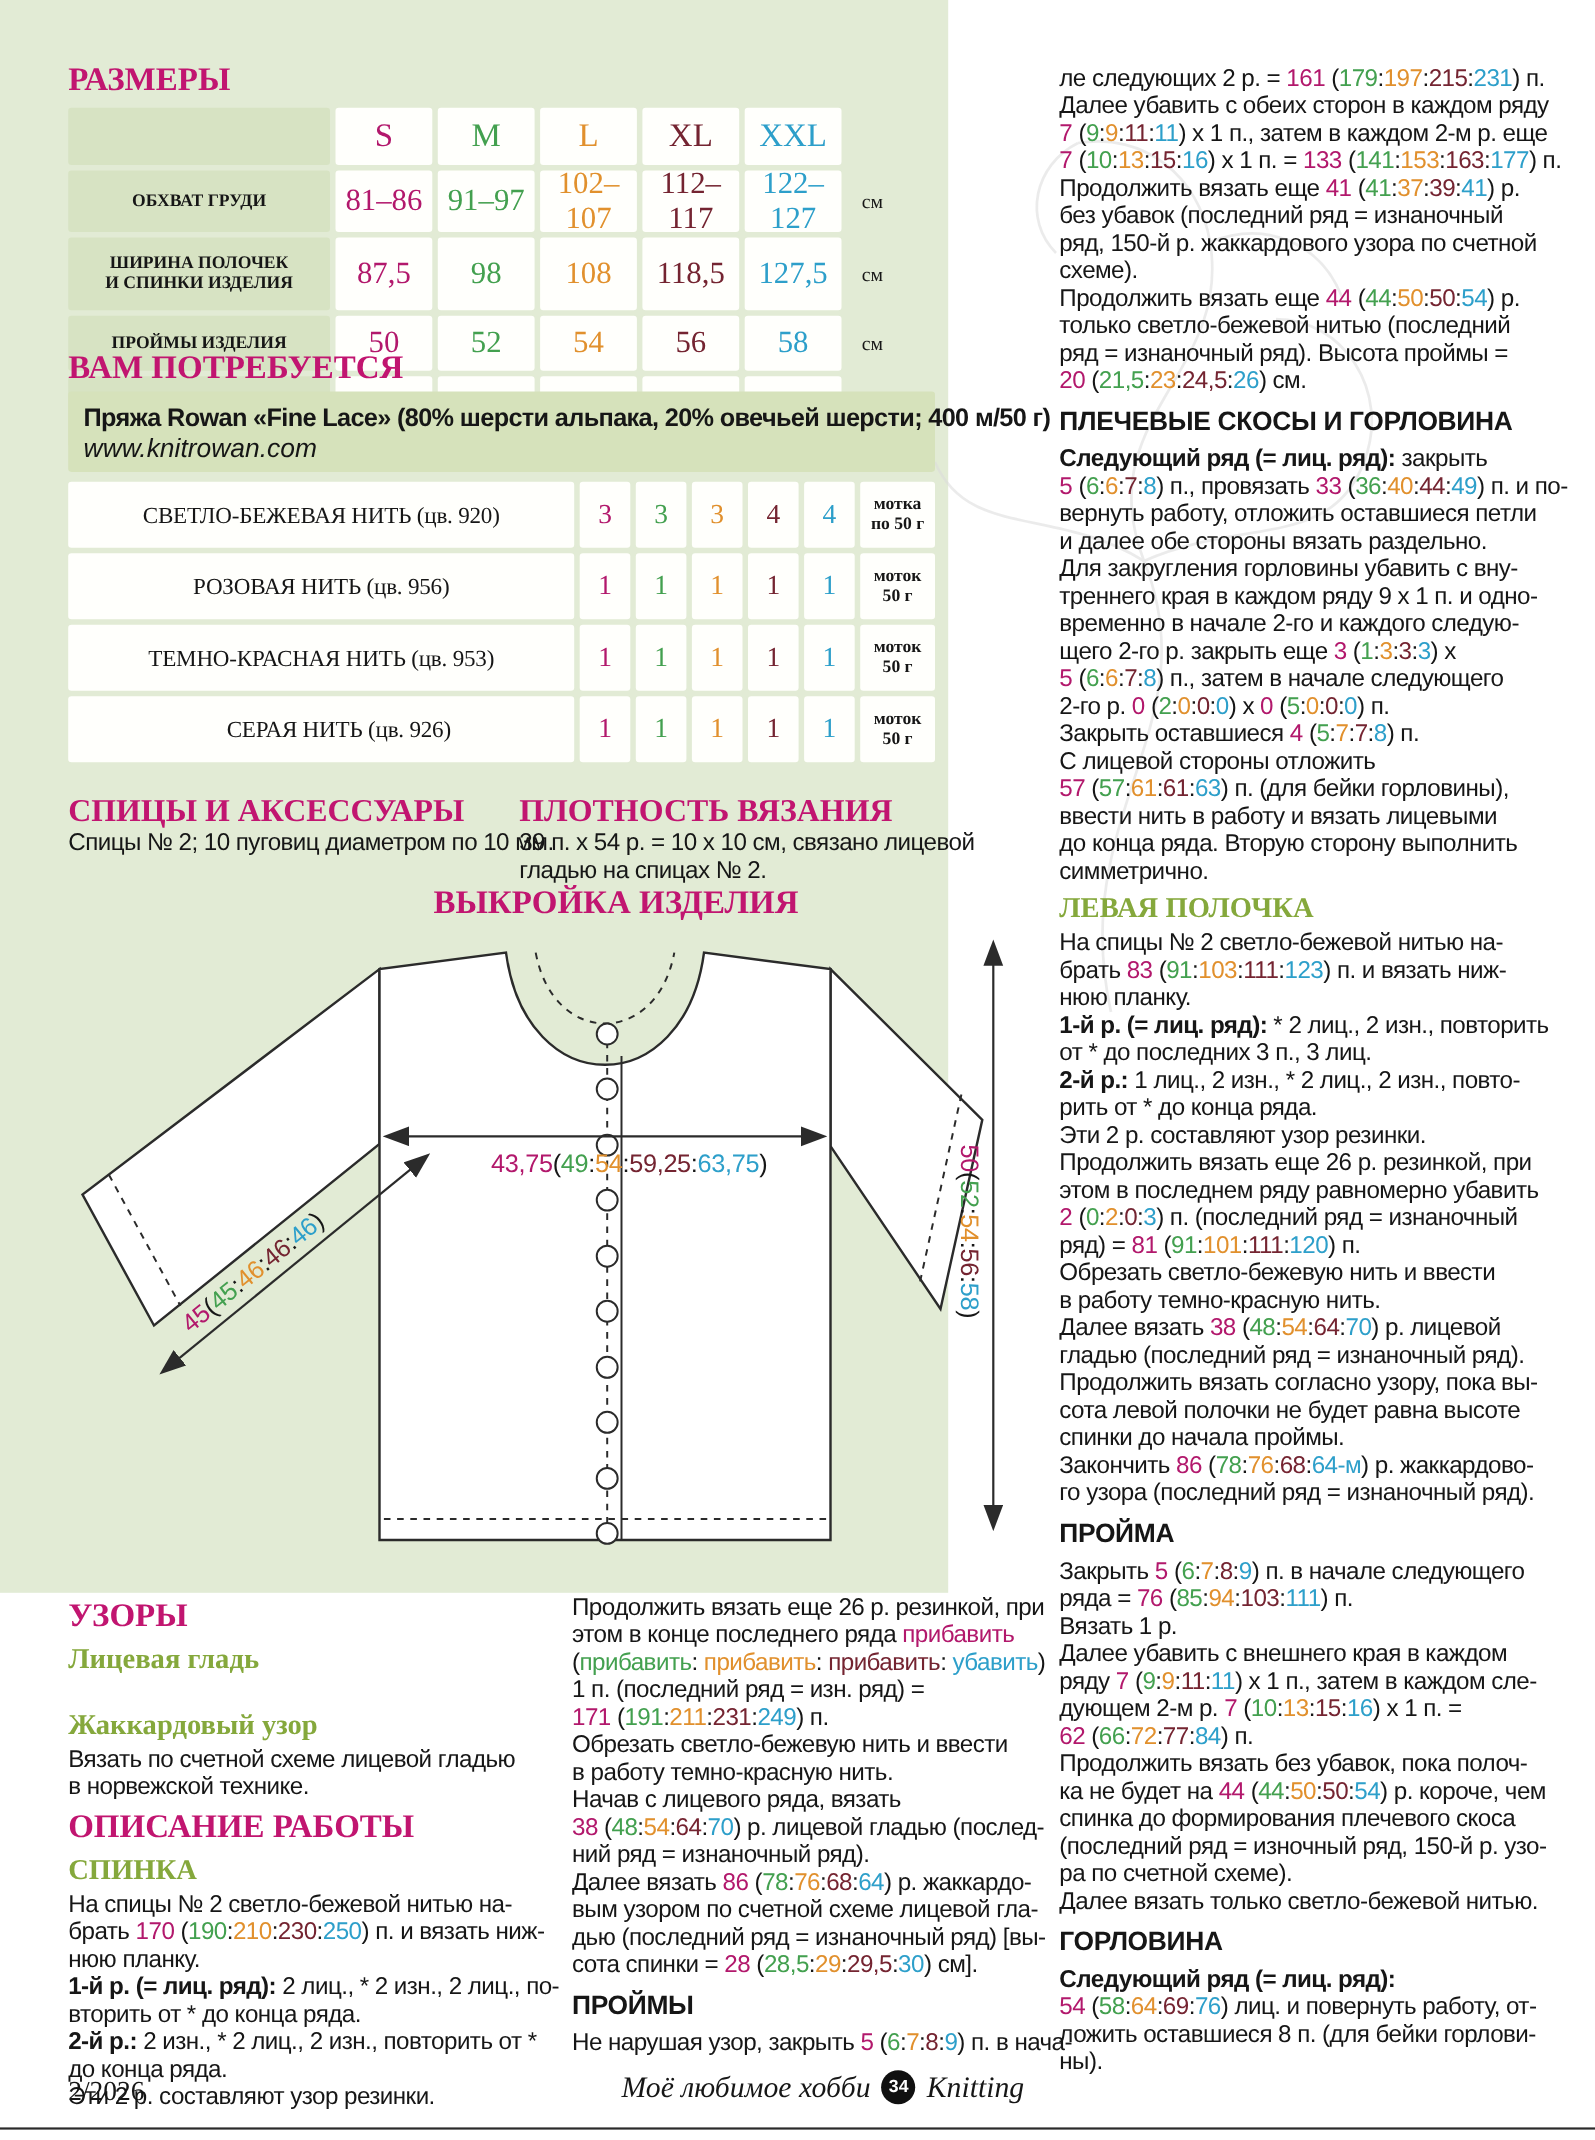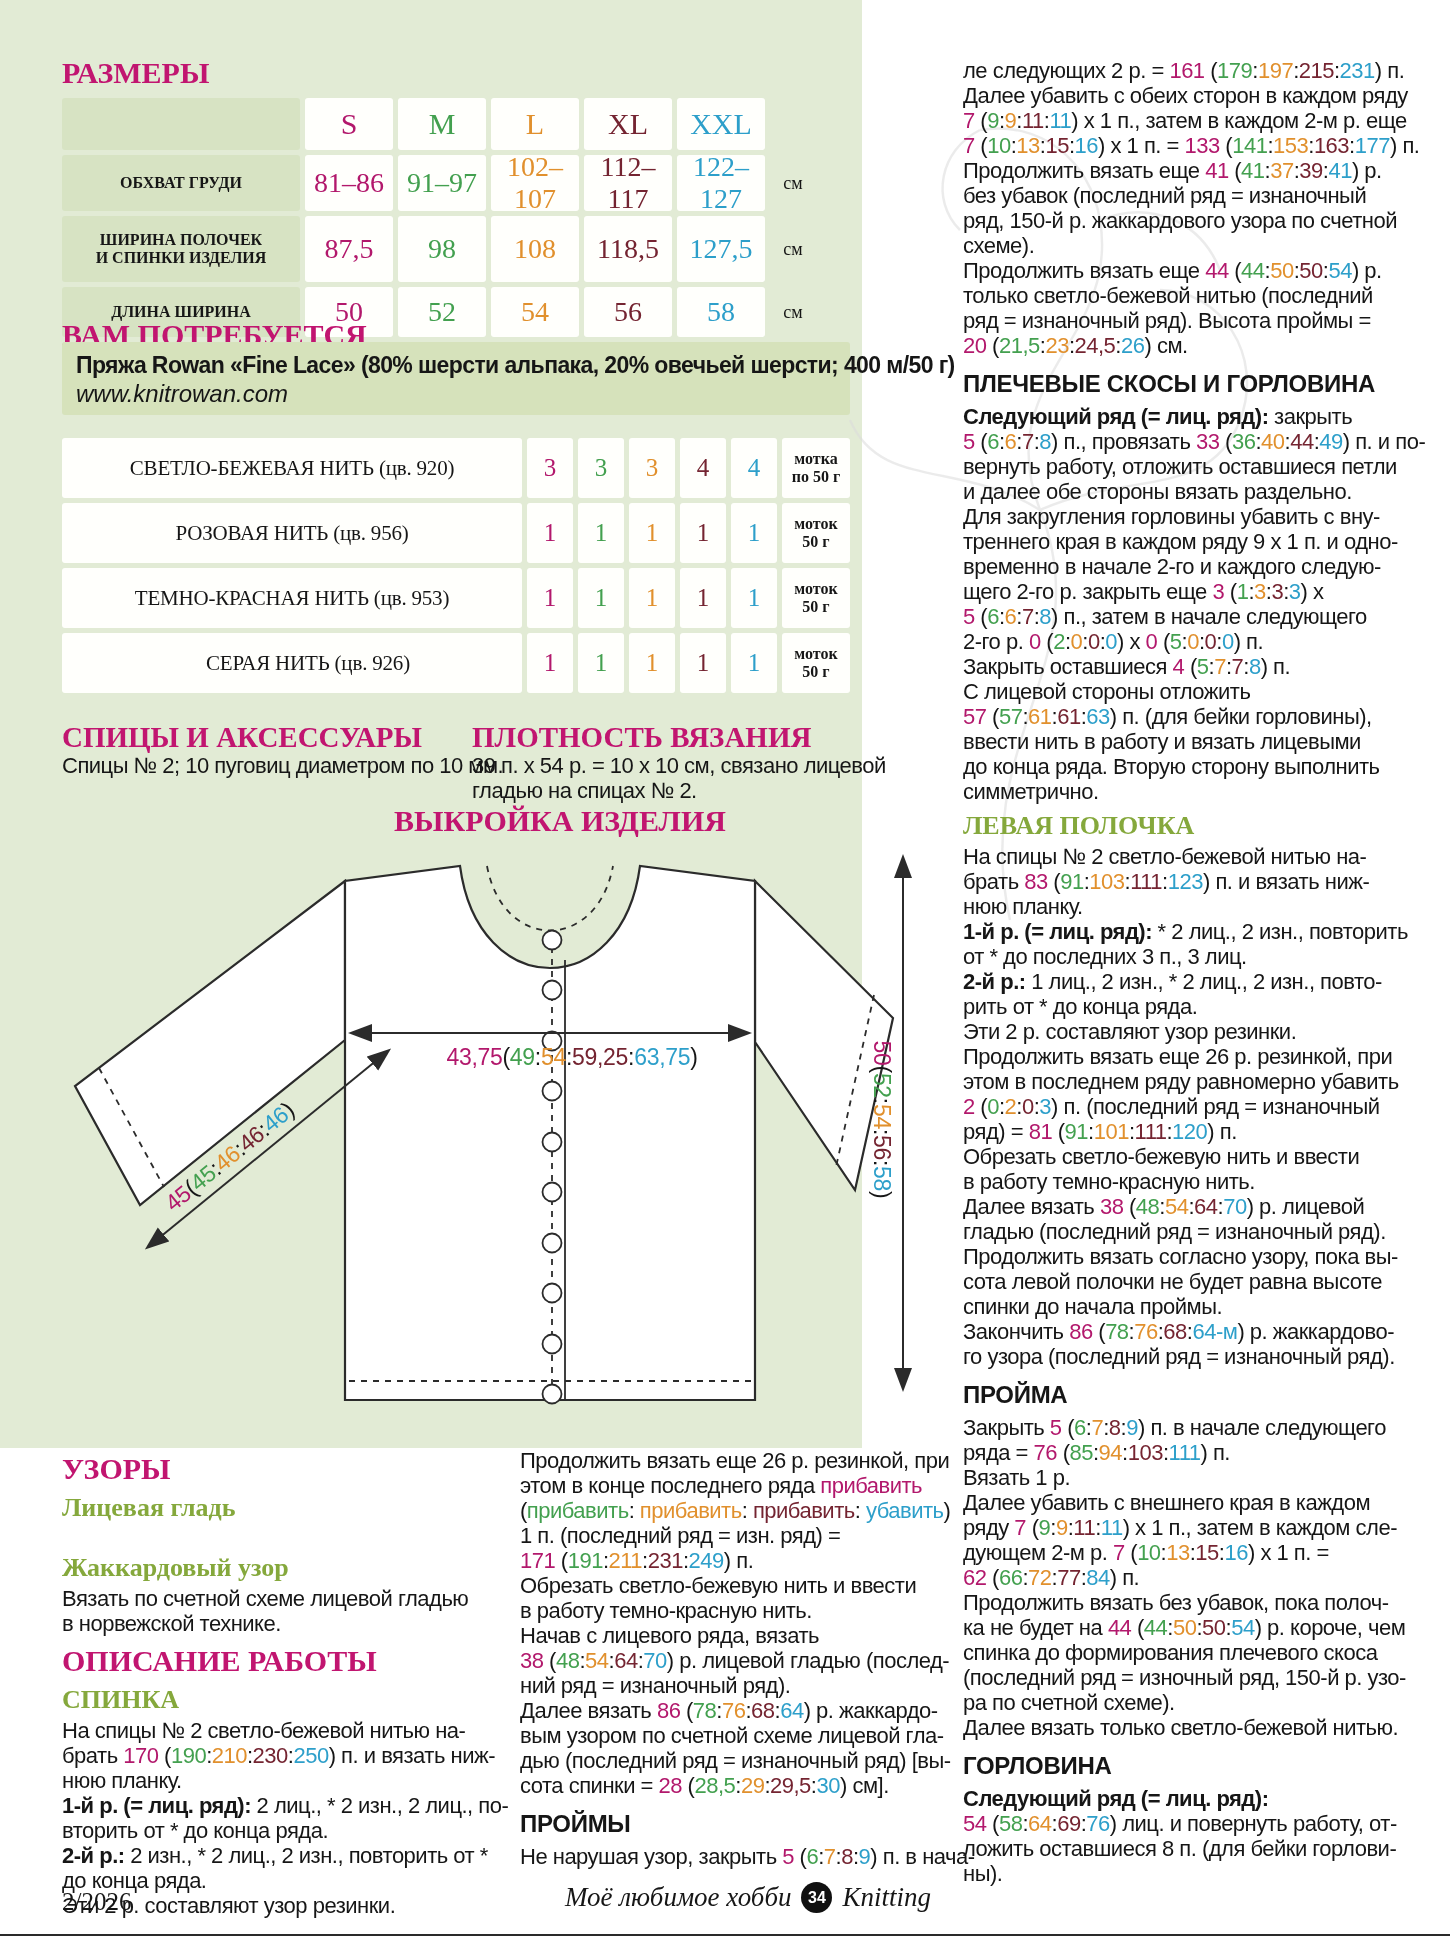--- a/index.html
+++ b/index.html
@@ -94,7 +94,7 @@
     <div class="cell val c-x" style="height: 66px;">118,5</div>
     <div class="cell val c-u" style="height: 66px;">127,5</div>
     <div class="cell unit" style="height: 66px;">см</div>
-    <div class="cell lab" style="height: 50px;">ДЛИНА ШИРИНА</div>
+    <div class="cell lab" style="height: 50px;">ПРОЙМЫ ИЗДЕЛИЯ</div>
     <div class="cell val c-s" style="height: 50px;">50</div>
     <div class="cell val c-m" style="height: 50px;">52</div>
     <div class="cell val c-l" style="height: 50px;">54</div>

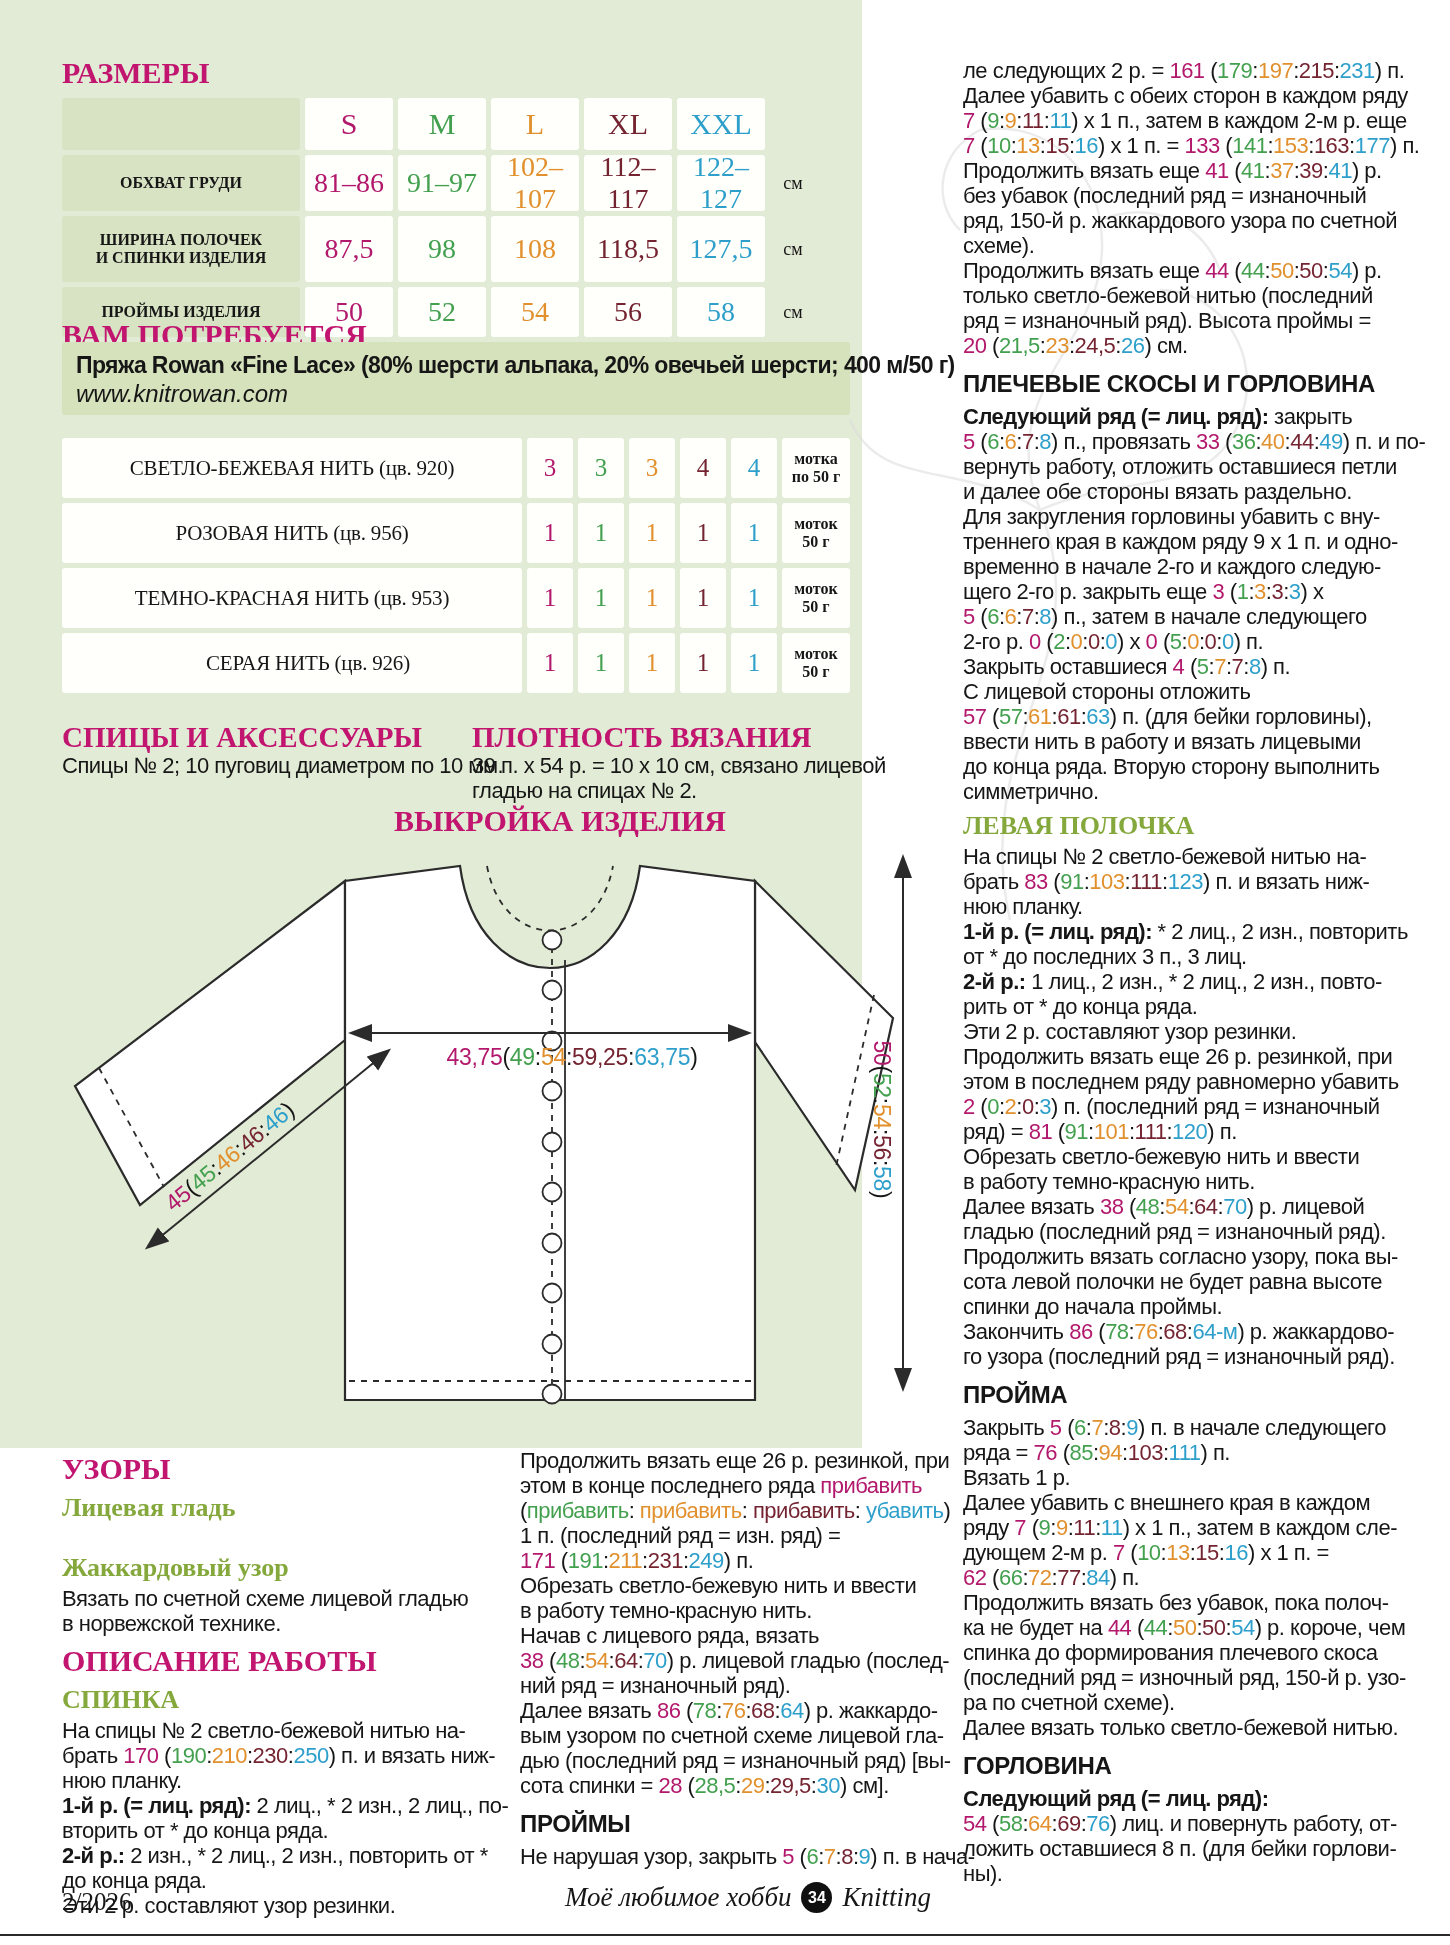--- a/index.html
+++ b/index.html
@@ -112,7 +112,7 @@
   </div>
 
 <div class="abs h-mag col" style="left:62px;top:310px;">ВАМ ПОТРЕБУЕТСЯ</div>
-<div id="mat-band" class="abs col" style="left:62px;top:342px;">
+<div id="mat-band" class="abs col" style="left:62px;top:356px;">
   <div class="b1">Пряжа Rowan «Fine Lace» (80% шерсти альпака, 20% овечьей шерсти; 400 м/50 г)</div>
   <div class="b2">www.knitrowan.com</div>
 </div>

